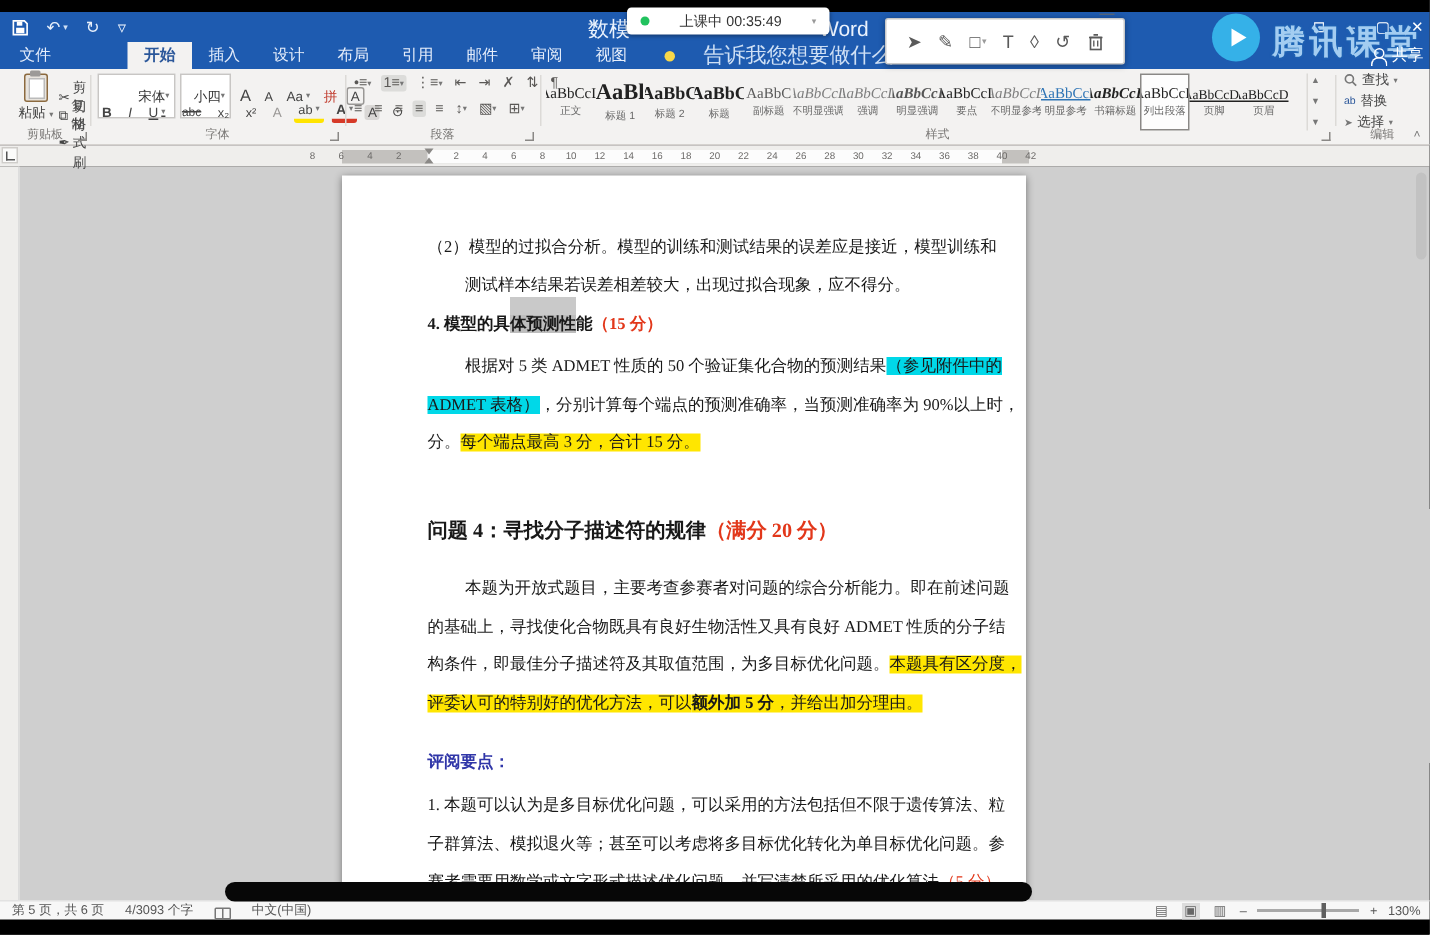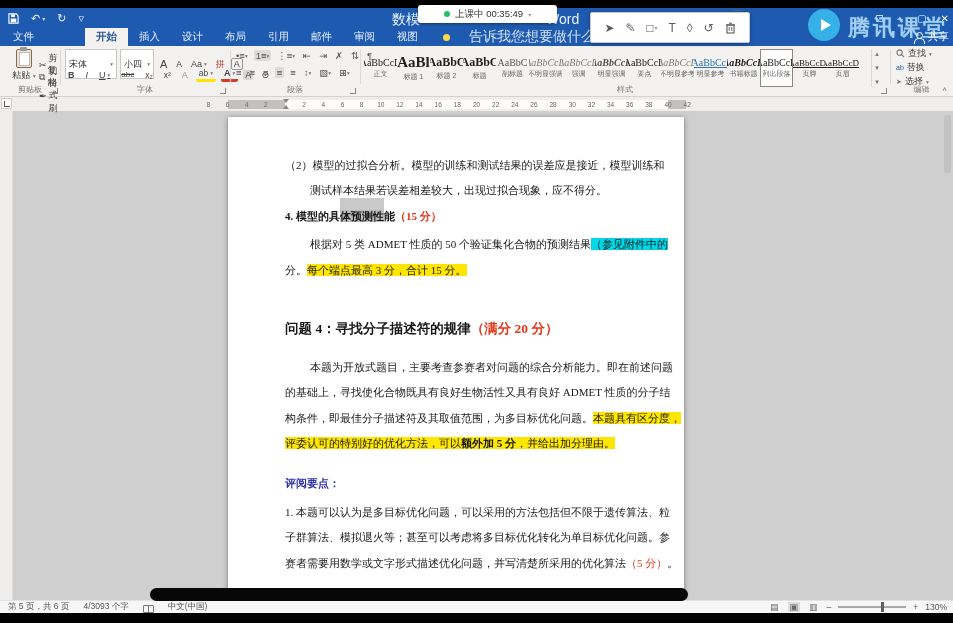--- a/index.html
+++ b/index.html
@@ -19,7 +19,7 @@
   .winbtns span{cursor:default}
   
   #class-pill{top:5px;left:418px;height:18px;background:#fff;border-radius:3px;box-shadow:0 1px 3px rgba(0,0,0,.4);
-    display:flex;align-items:center;gap:5px;padding:0 26px;font-size:9.5px;color:#333;z-index:60}
+    display:flex;align-items:center;gap:20px;padding:0 9px;font-size:9.5px;color:#333;z-index:60}
   #class-pill .dot{width:6px;height:6px;border-radius:50%;background:#21c25e}
   #class-pill .dd{font-size:6px;color:#999}
   

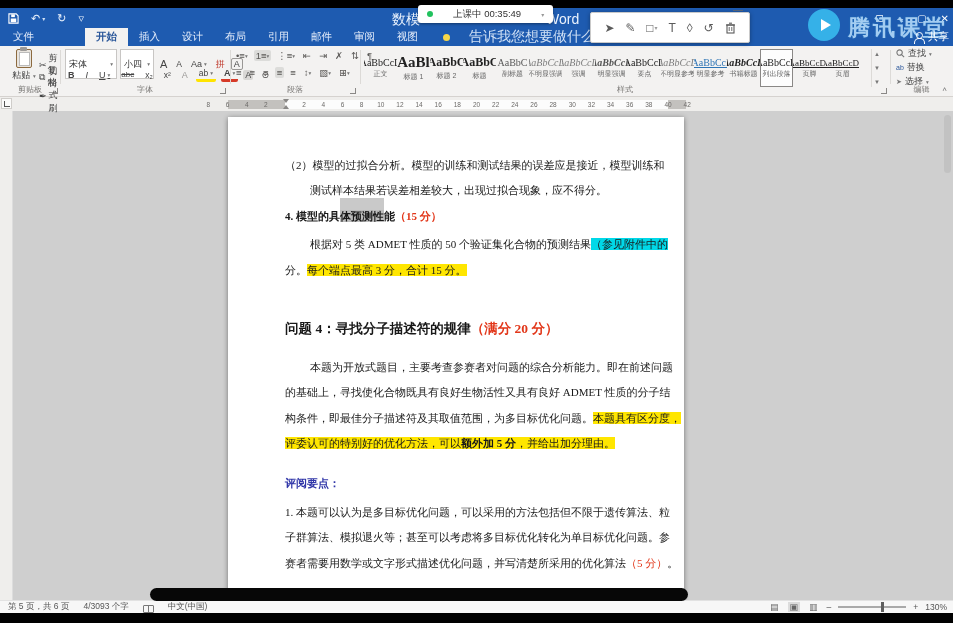--- a/index.html
+++ b/index.html
@@ -67,7 +67,7 @@
   .clip-icon::after{content:"";position:absolute;left:2px;top:2px;width:9px;height:12px;background:#fff;border:1px solid #bbb}
   
   #g-font{left:60px;width:170px}
-  .combo{display:inline-flex;align-items:center;justify-content:space-between;background:#fff;border:1px solid #c8c6c4;
+  .combo{display:inline-flex;align-items:center;justify-content:flex-end;background:#fff;border:1px solid #c8c6c4;
     font-size:9px;color:#333;padding:12px 3px;height:30px}
   .u{text-decoration:underline}
   .lt{text-decoration:line-through}

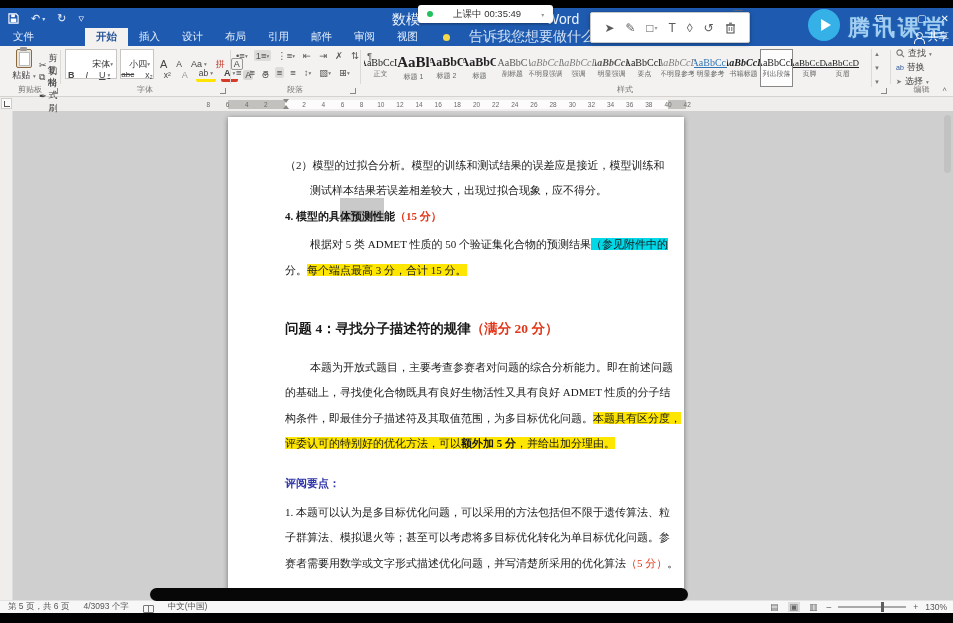--- a/index.html
+++ b/index.html
@@ -514,6 +514,7 @@
         <div class="dline " style="padding-left: 25px;"><span>测试样本结果若误差相差较大，出现过拟合现象，应不得分。</span></div>
         <div class="dline bold"><span>4. 模型的具</span><span class="sel">体预测性</span><span>能</span><span class="red">（15 分）</span></div>
         <div class="dline " style="margin-top: 3px; padding-left: 25px;"><span>根据对 5 类 ADMET 性质的 50 个验证集化合物的预测结果</span><span class="hl-cyan">（参见附件中的</span></div>
+        <div class="dline "><span class="hl-cyan">ADMET 表格）</span><span>，分别计算每个端点的预测准确率，当预测准确率为 90%以上时，</span></div>
         <div class="dline "><span>分。</span><span class="hl-yellow">每个端点最高 3 分，合计 15 分。</span></div>
         <div class="dline h1" style="margin-top: 32px;"><span>问题 4：寻找分子描述符的规律</span><span class="red">（满分 20 分）</span></div>
         <div class="dline " style="margin-top: 12px; padding-left: 25px;"><span>本题为开放式题目，主要考查参赛者对问题的综合分析能力。即在前述问题</span></div>

